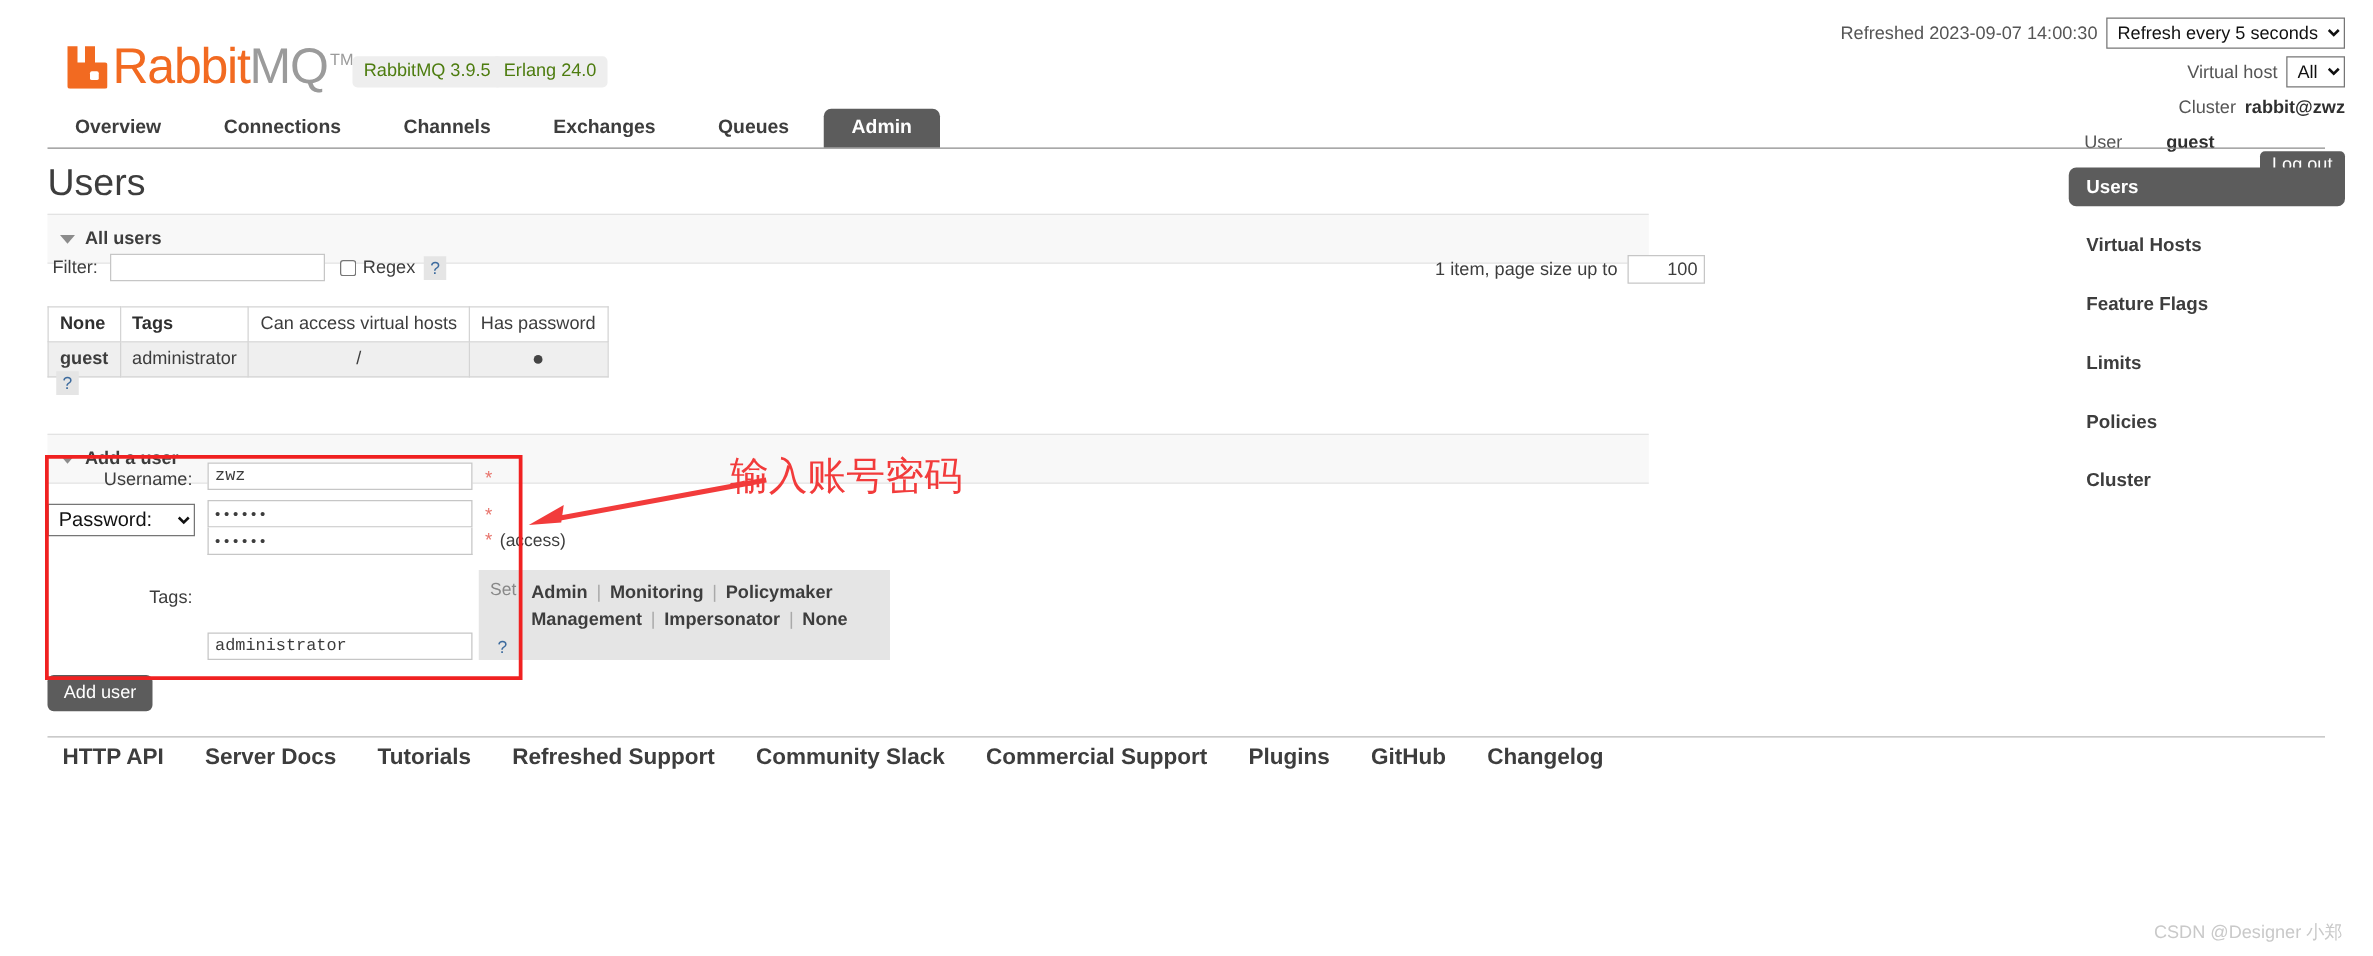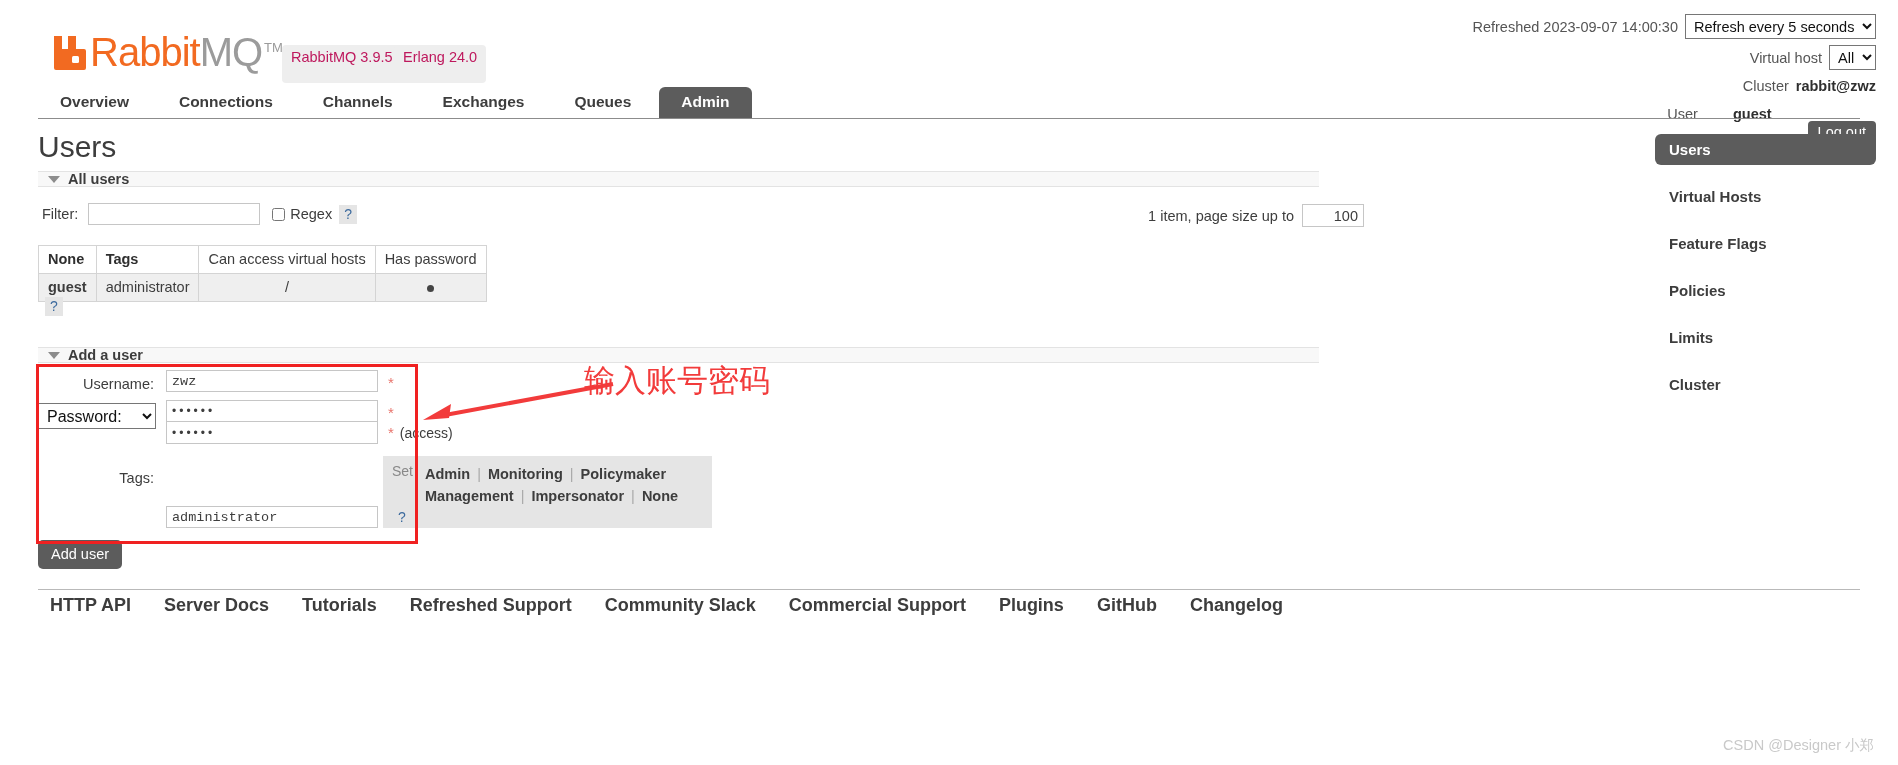--- a/index.html
+++ b/index.html
@@ -32,10 +32,10 @@
 
   .version-pill {
     position: absolute; top: 45px;
-    background: #eeeeee; color: #be185d;
+    background: #eeeeee; color: #4d7c0f;
     border-radius: 4px;
     font-size: 14.5px;
-    padding: 4px 9px 18px;
+    padding: 4px 9px 5px;
     white-space: nowrap;
   }
   #pill-rmq { left: 282px; }

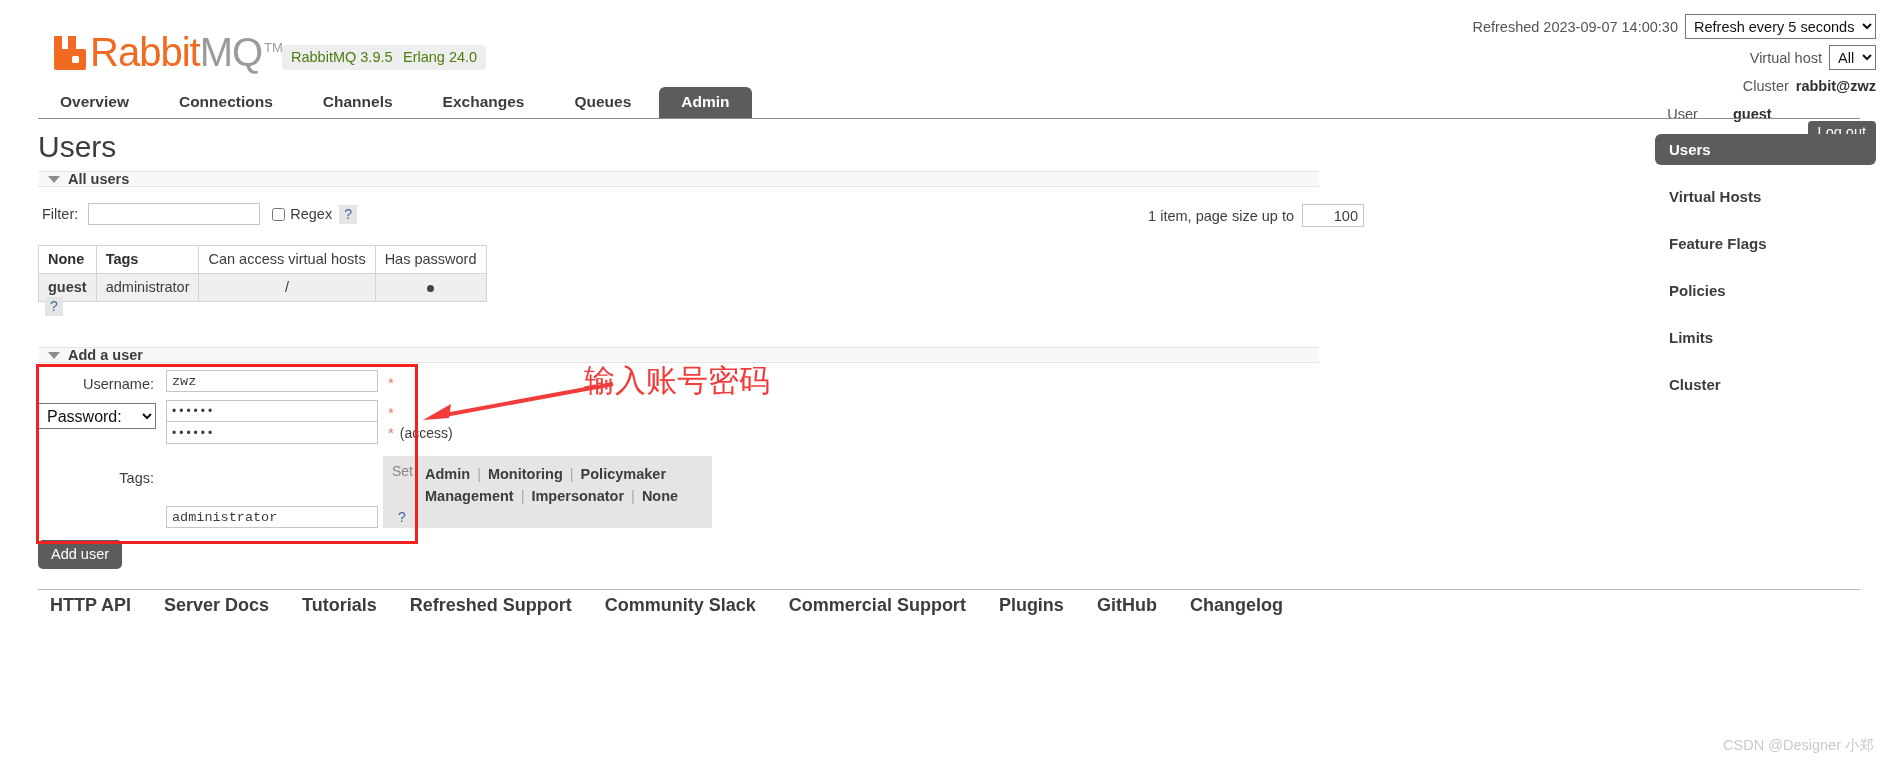--- a/index.html
+++ b/index.html
@@ -97,7 +97,7 @@
   
   .section-bar {
     position: absolute; left: 38px;
-    width: 1281px; height: 16px;
+    width: 1281px; height: 40px;
     background: #f8f8f8;
     border-top: 1px solid #e3e3e3;
     border-bottom: 1px solid #e3e3e3;

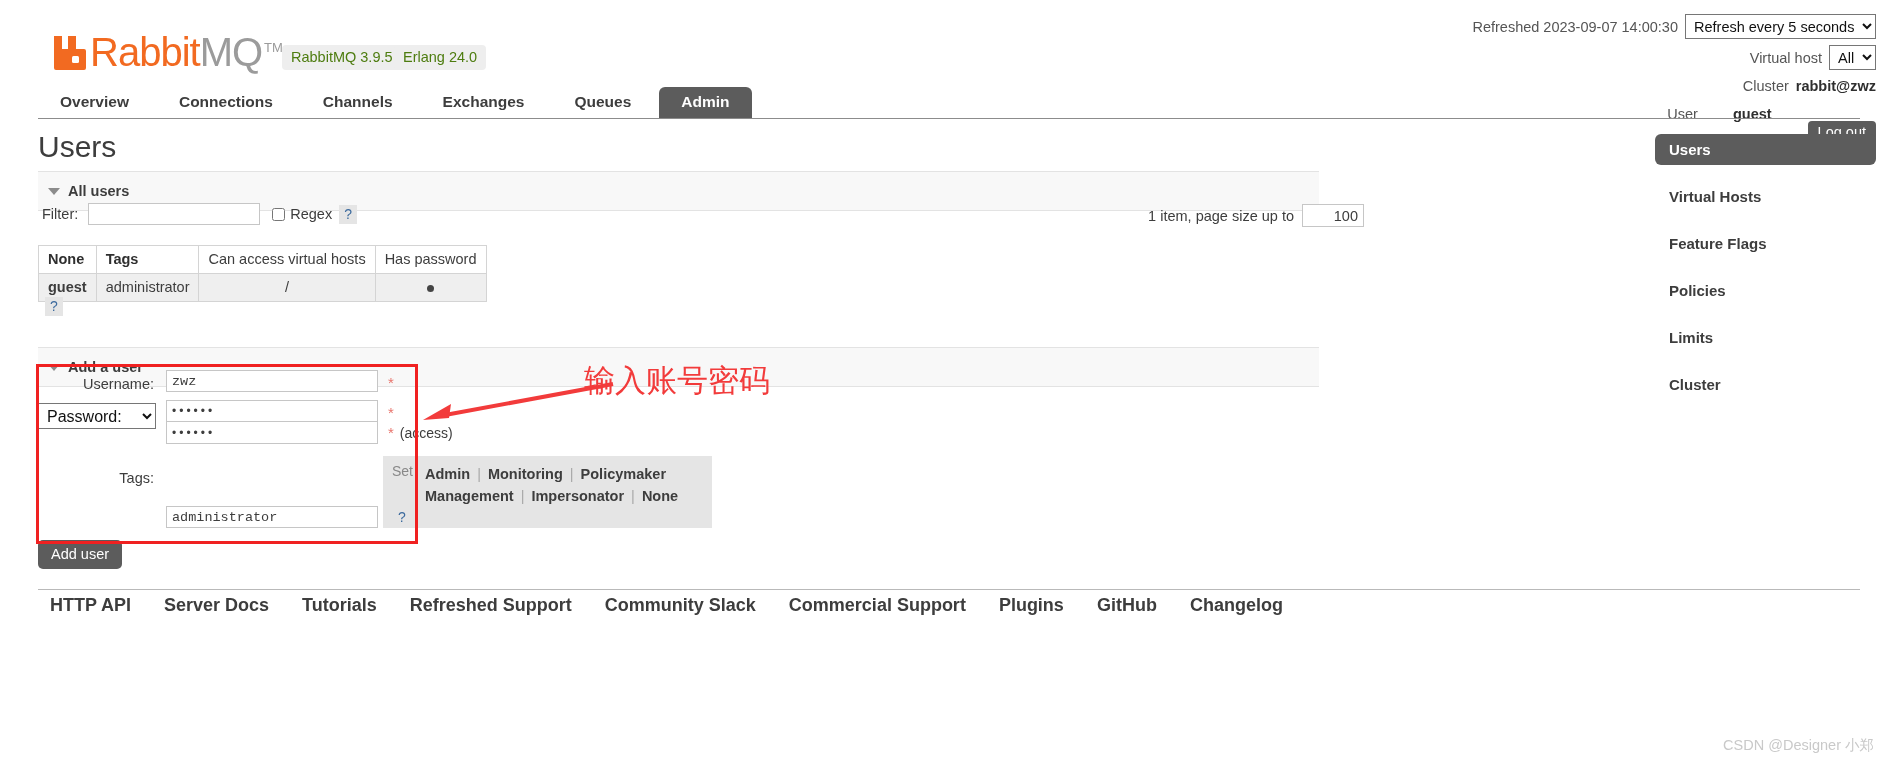--- a/index.html
+++ b/index.html
@@ -465,8 +465,8 @@
     <div class="side-item active">Users</div>
     <div class="side-item">Virtual Hosts</div>
     <div class="side-item">Feature Flags</div>
+    <div class="side-item">Limits</div>
     <div class="side-item">Policies</div>
-    <div class="side-item">Limits</div>
     <div class="side-item">Cluster</div>
   </div>
 

